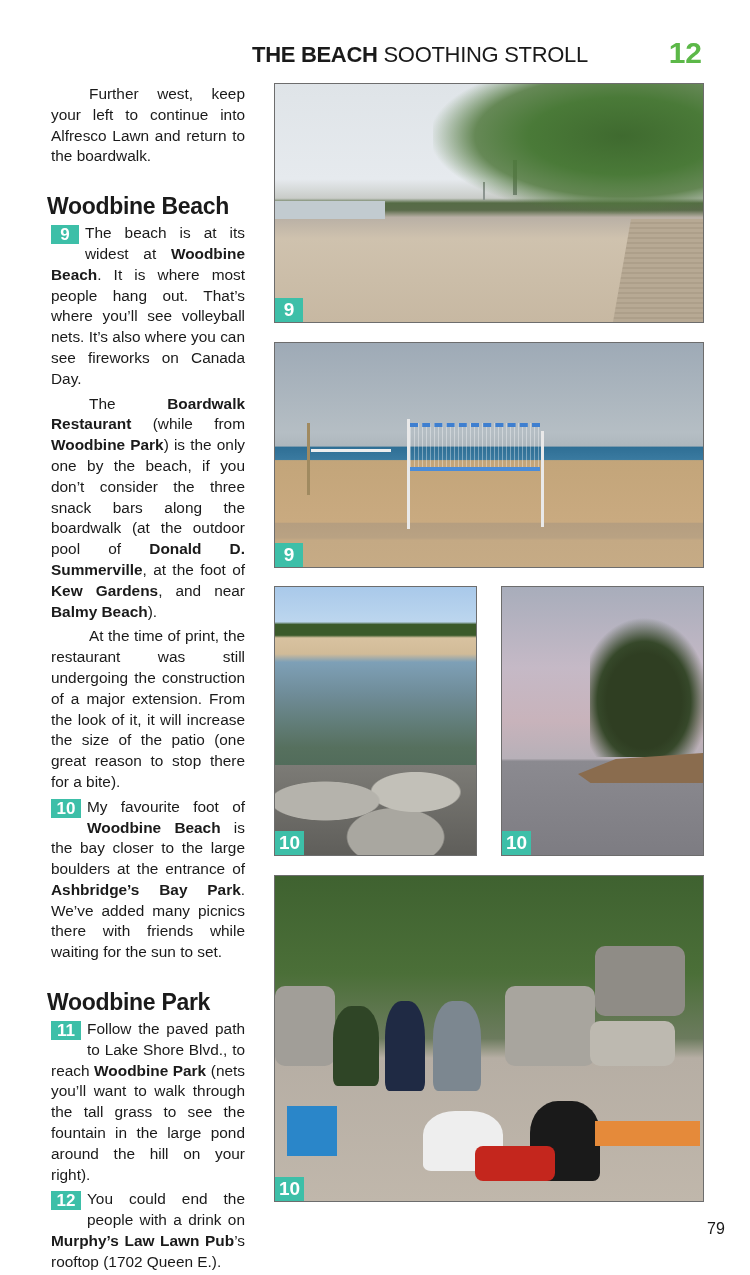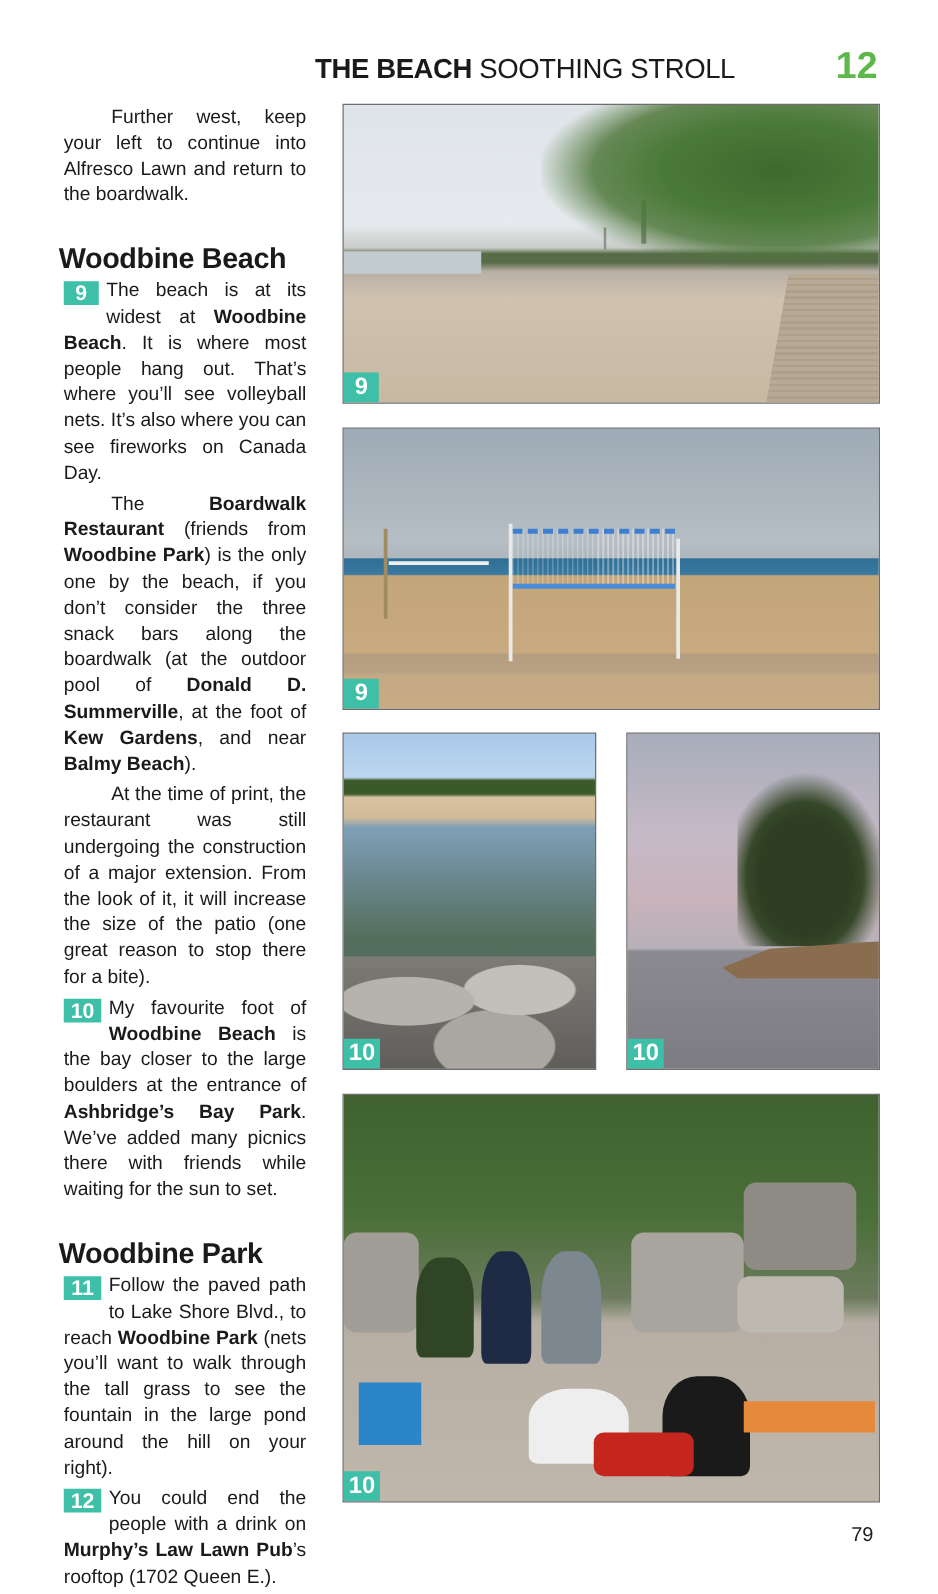--- a/index.html
+++ b/index.html
@@ -91,7 +91,7 @@
   <p>
     <span class="badge one">9</span><span>The beach is at its widest at </span><b>Woodbine Beach</b><span>. It is where most people hang out. That’s where you’ll see volleyball nets. It’s also where you can see fireworks on Canada Day.</span>
   </p>
-  <p class="indent"><span>The </span><b>Boardwalk Restaurant</b><span> (friends from </span><b>Woodbine Park</b><span>) is the only one by the beach, if you don’t consider the three snack bars along the boardwalk (at the outdoor pool of </span><b>Donald D. Summerville</b><span>, at the foot of </span><b>Kew Gardens</b><span>, and near </span><b>Balmy Beach</b><span>).</span></p>
+  <p class="indent"><span>The </span><b>Boardwalk Restaurant</b><span> (while from </span><b>Woodbine Park</b><span>) is the only one by the beach, if you don’t consider the three snack bars along the boardwalk (at the outdoor pool of </span><b>Donald D. Summerville</b><span>, at the foot of </span><b>Kew Gardens</b><span>, and near </span><b>Balmy Beach</b><span>).</span></p>
   <p class="indent">At the time of print, the restaurant was still undergoing the construction of a major extension. From the look of it, it will increase the size of the patio (one great reason to stop there for a bite).</p>
 
   <p>

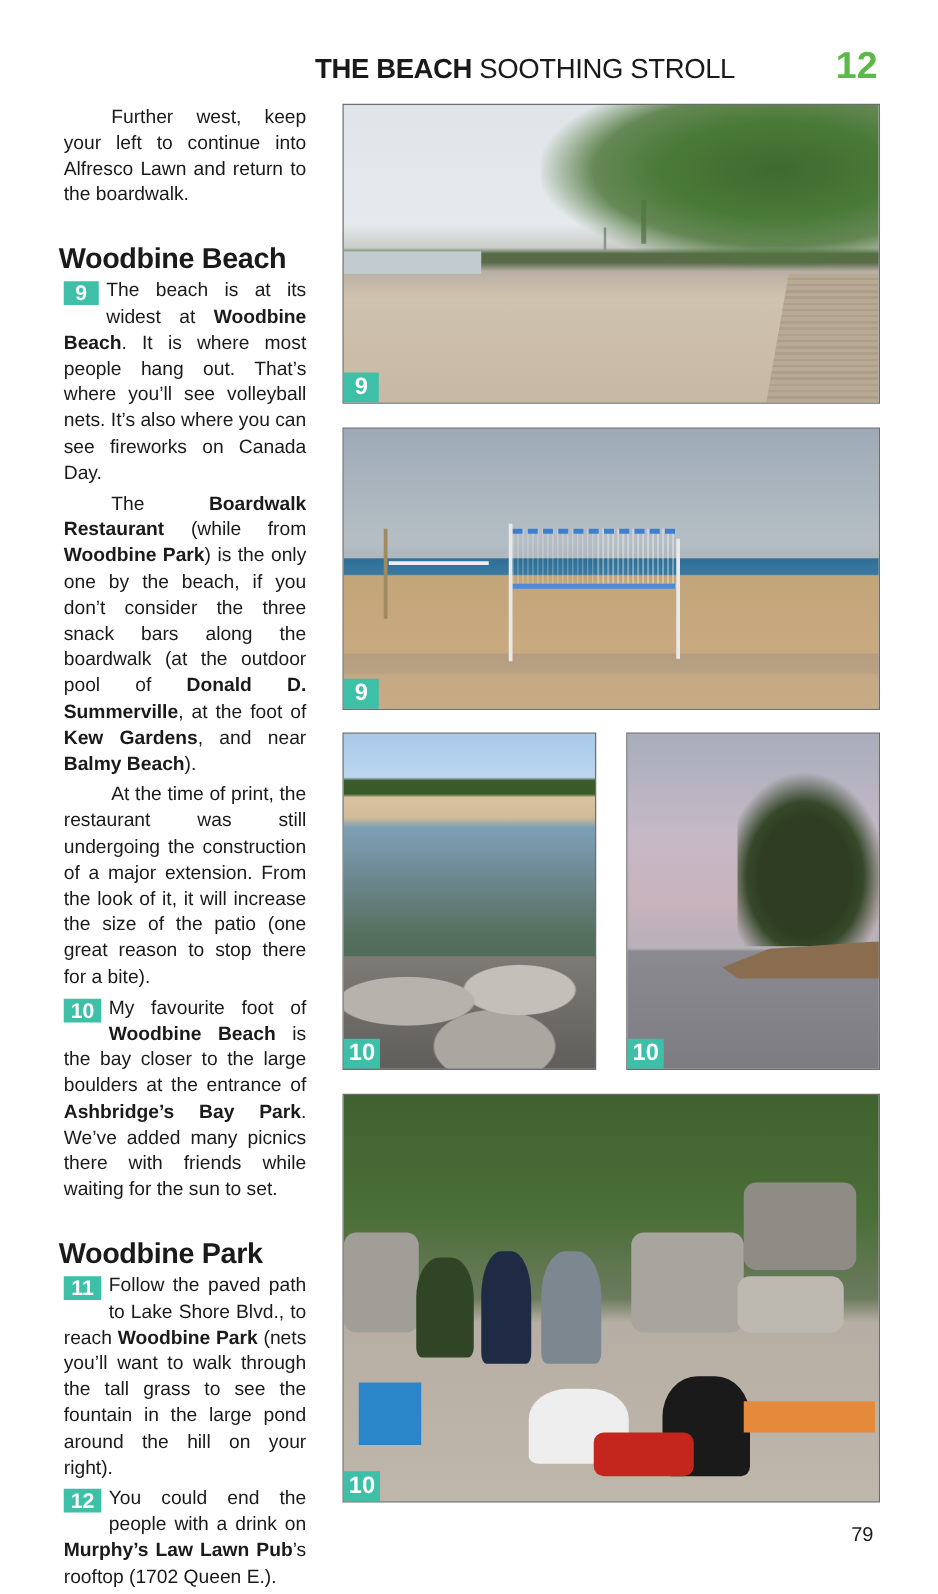--- a/index.html
+++ b/index.html
@@ -73,7 +73,7 @@
   #p5 .rock { position: absolute; background: #bdb9b0; border-radius: 10px; }
   #p5 .person { position: absolute; border-radius: 40% 40% 10% 10%; }
 
-  .pagenum { position: absolute; left: 681px; top: 1220px; font-size: 16px; }
+  .pagenum { position: absolute; left: 707px; top: 1220px; font-size: 16px; }
 </style>
 </head>
 <body>

